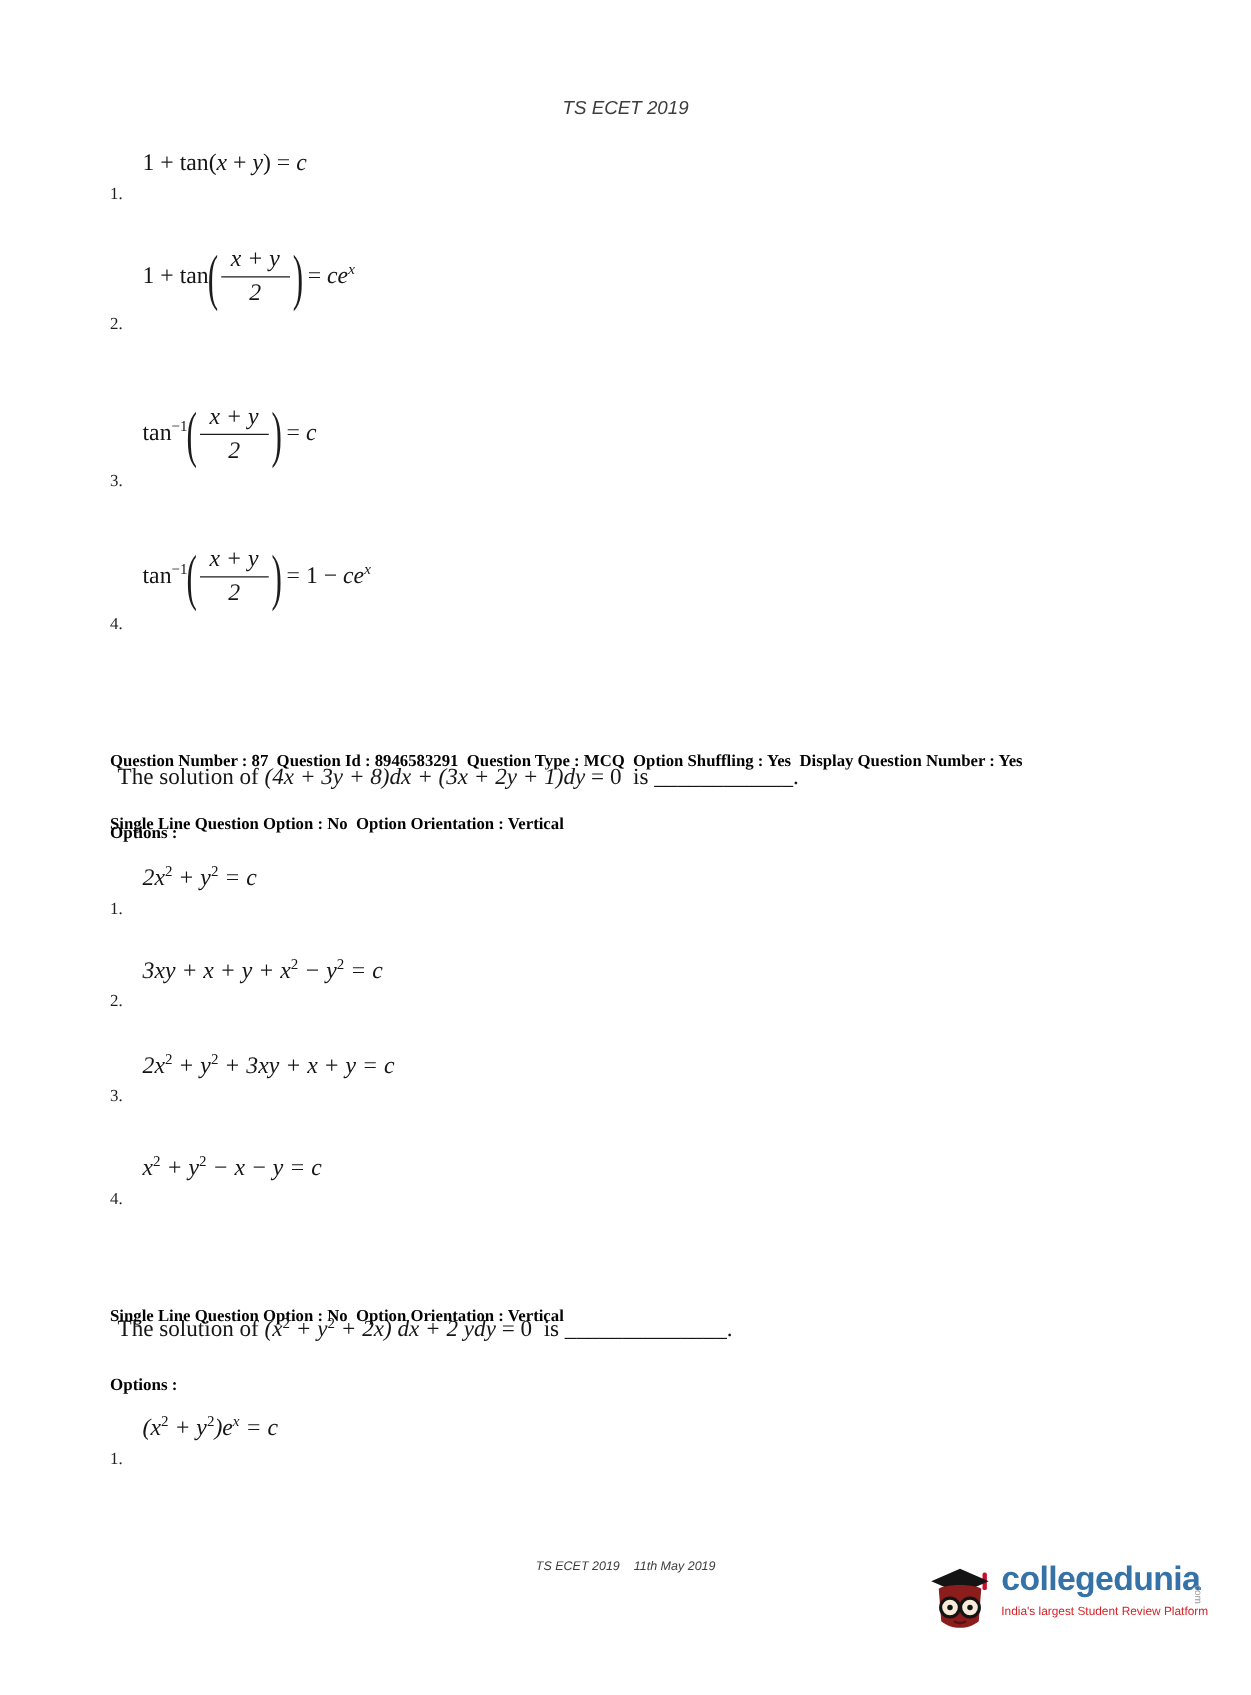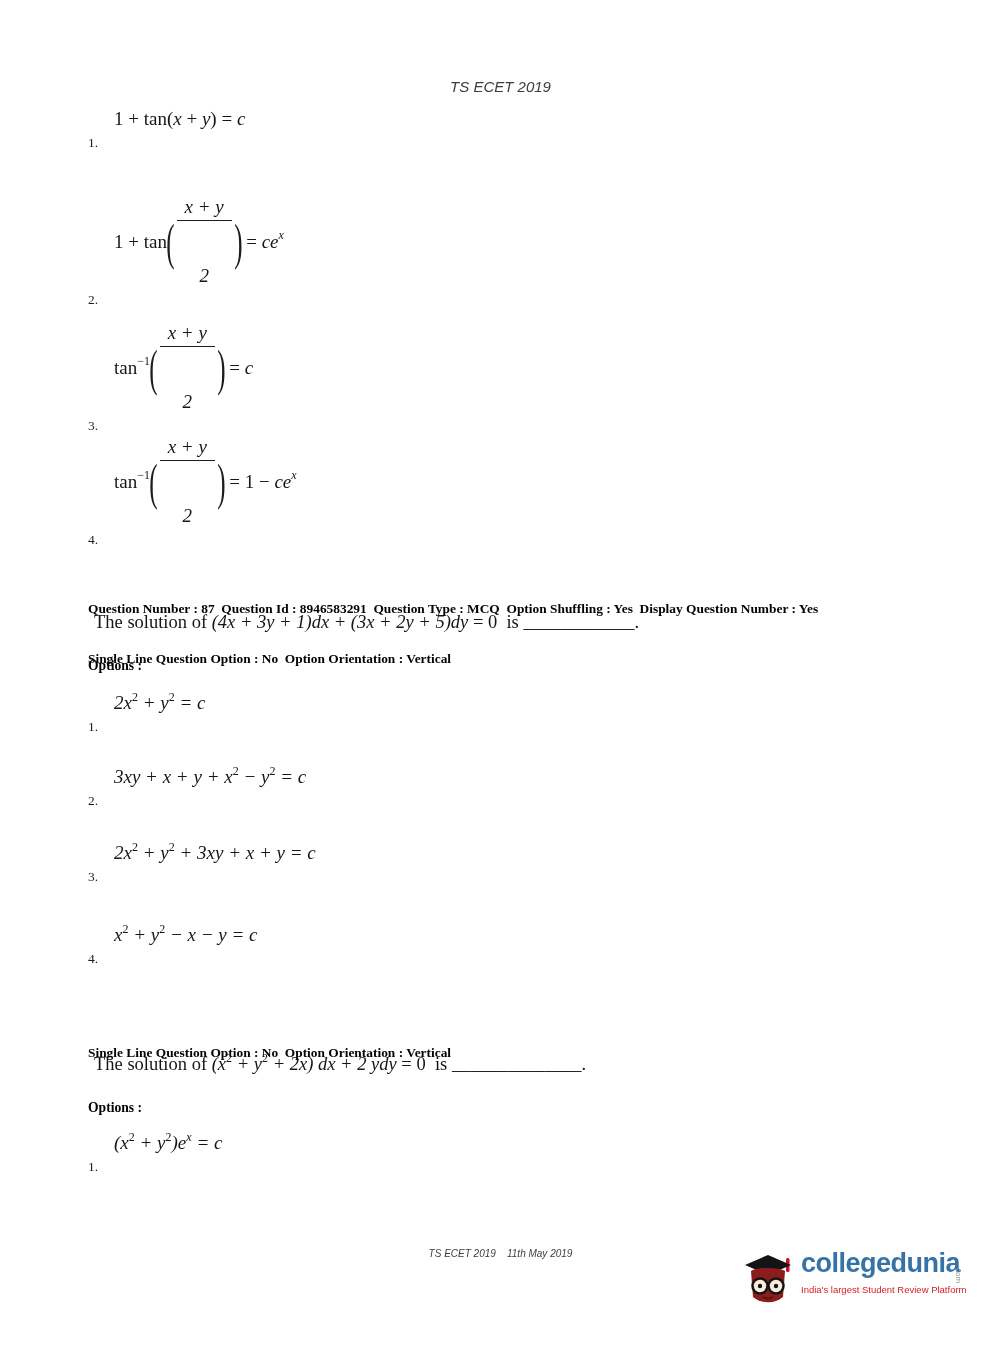--- a/index.html
+++ b/index.html
@@ -44,7 +44,7 @@
 
   <div class="hdr">TS ECET 2019</div>
 
-  <div class="opt" style="left:88px;top:108px">
+  <div class="opt" style="left:88px;top:120px">
     <div class="optformula formula">
         <span class="fr">1 + tan(</span>
         <span class="fi">x</span>

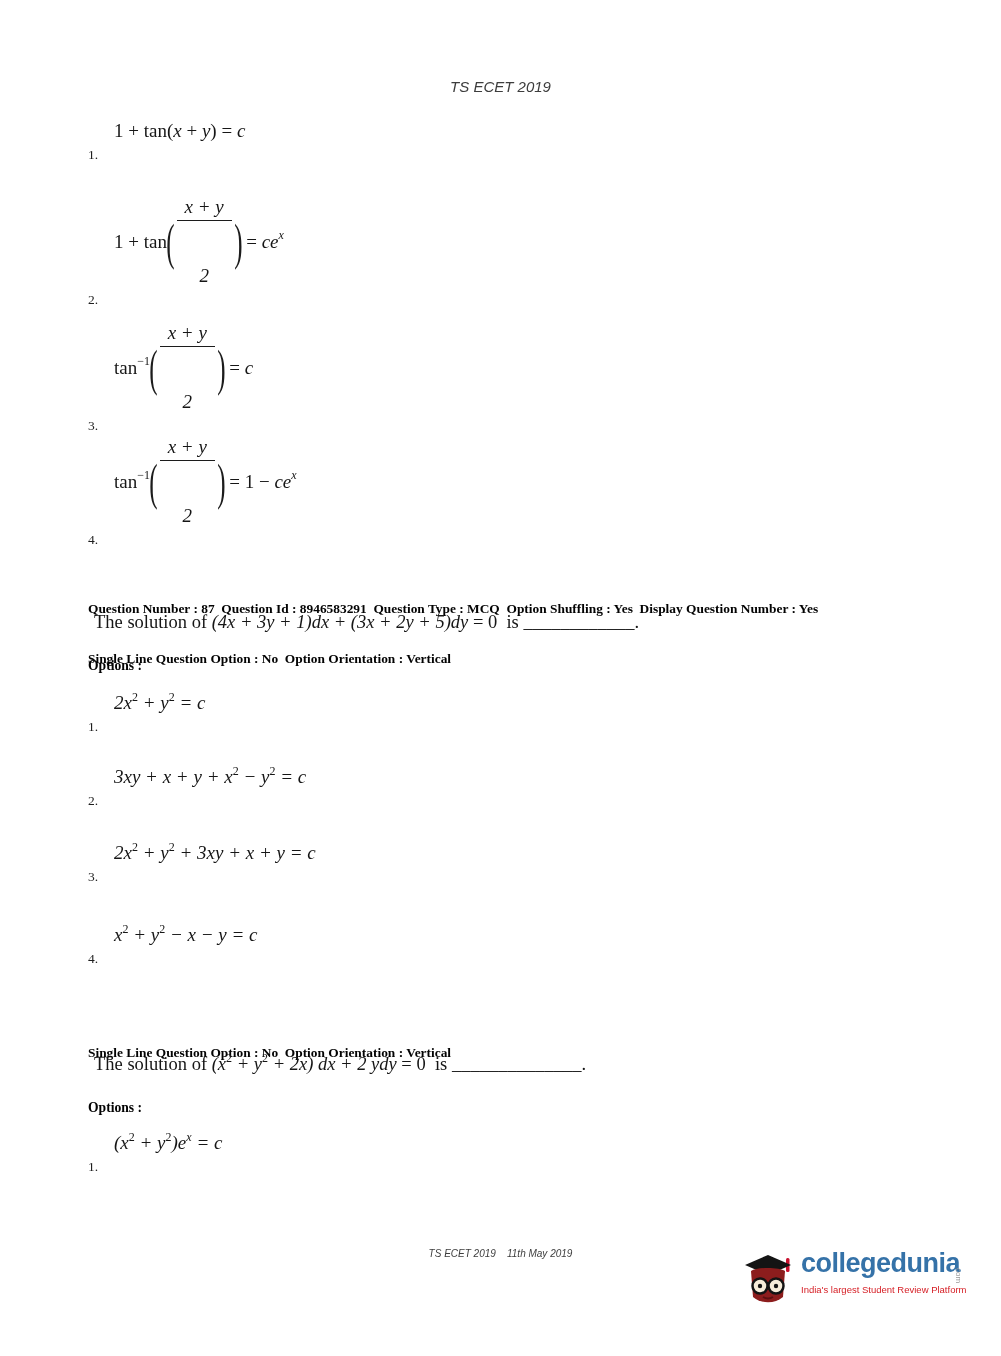--- a/index.html
+++ b/index.html
@@ -16,7 +16,7 @@
   .fi{font-style:italic;}
   .fr{font-style:normal;}
   .fsup{font-size:12px;position:relative;top:-0.5em;}
-  .ffrac{display:inline-flex;flex-direction:column;align-items:center;margin:0 3px;font-style:italic;gap:42px;}
+  .ffrac{display:inline-flex;flex-direction:column;align-items:center;margin:0 3px;font-style:italic;}
   .fnum{padding:0 8px 2px;border-bottom:1.4px solid #1c1c1c;}
   .fden{padding-top:2px;}
   .fparen{transform:scaleX(0.5);font-size:50px;line-height:1;font-weight:400;color:#1c1c1c;margin:0 -5px;font-style:normal;}

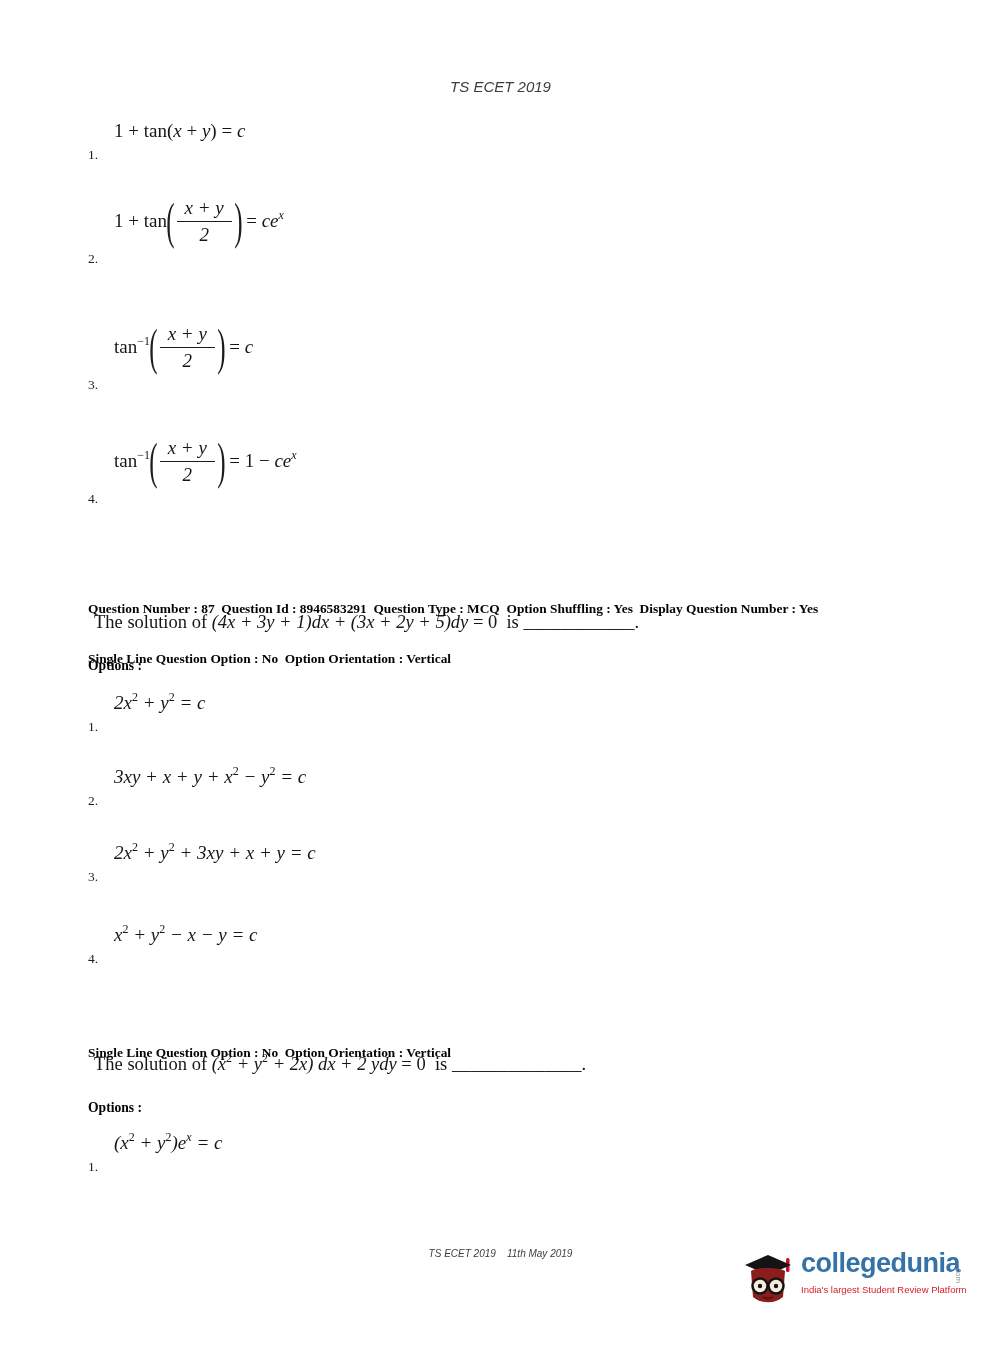--- a/index.html
+++ b/index.html
@@ -99,7 +99,7 @@
   </div>
   <div class="qtext formula" style="left:94px;top:612px">
       <span class="fr">The solution of </span>
-      <span class="fi">(4x + 3y + 1)dx + (3x + 2y + 5)dy</span>
+      <span class="fi">(4x + 3y + 8)dx + (3x + 2y + 1)dy</span>
       <span class="fr"> = 0  is </span>
       <span class="fr">____________.</span>
     </div>

